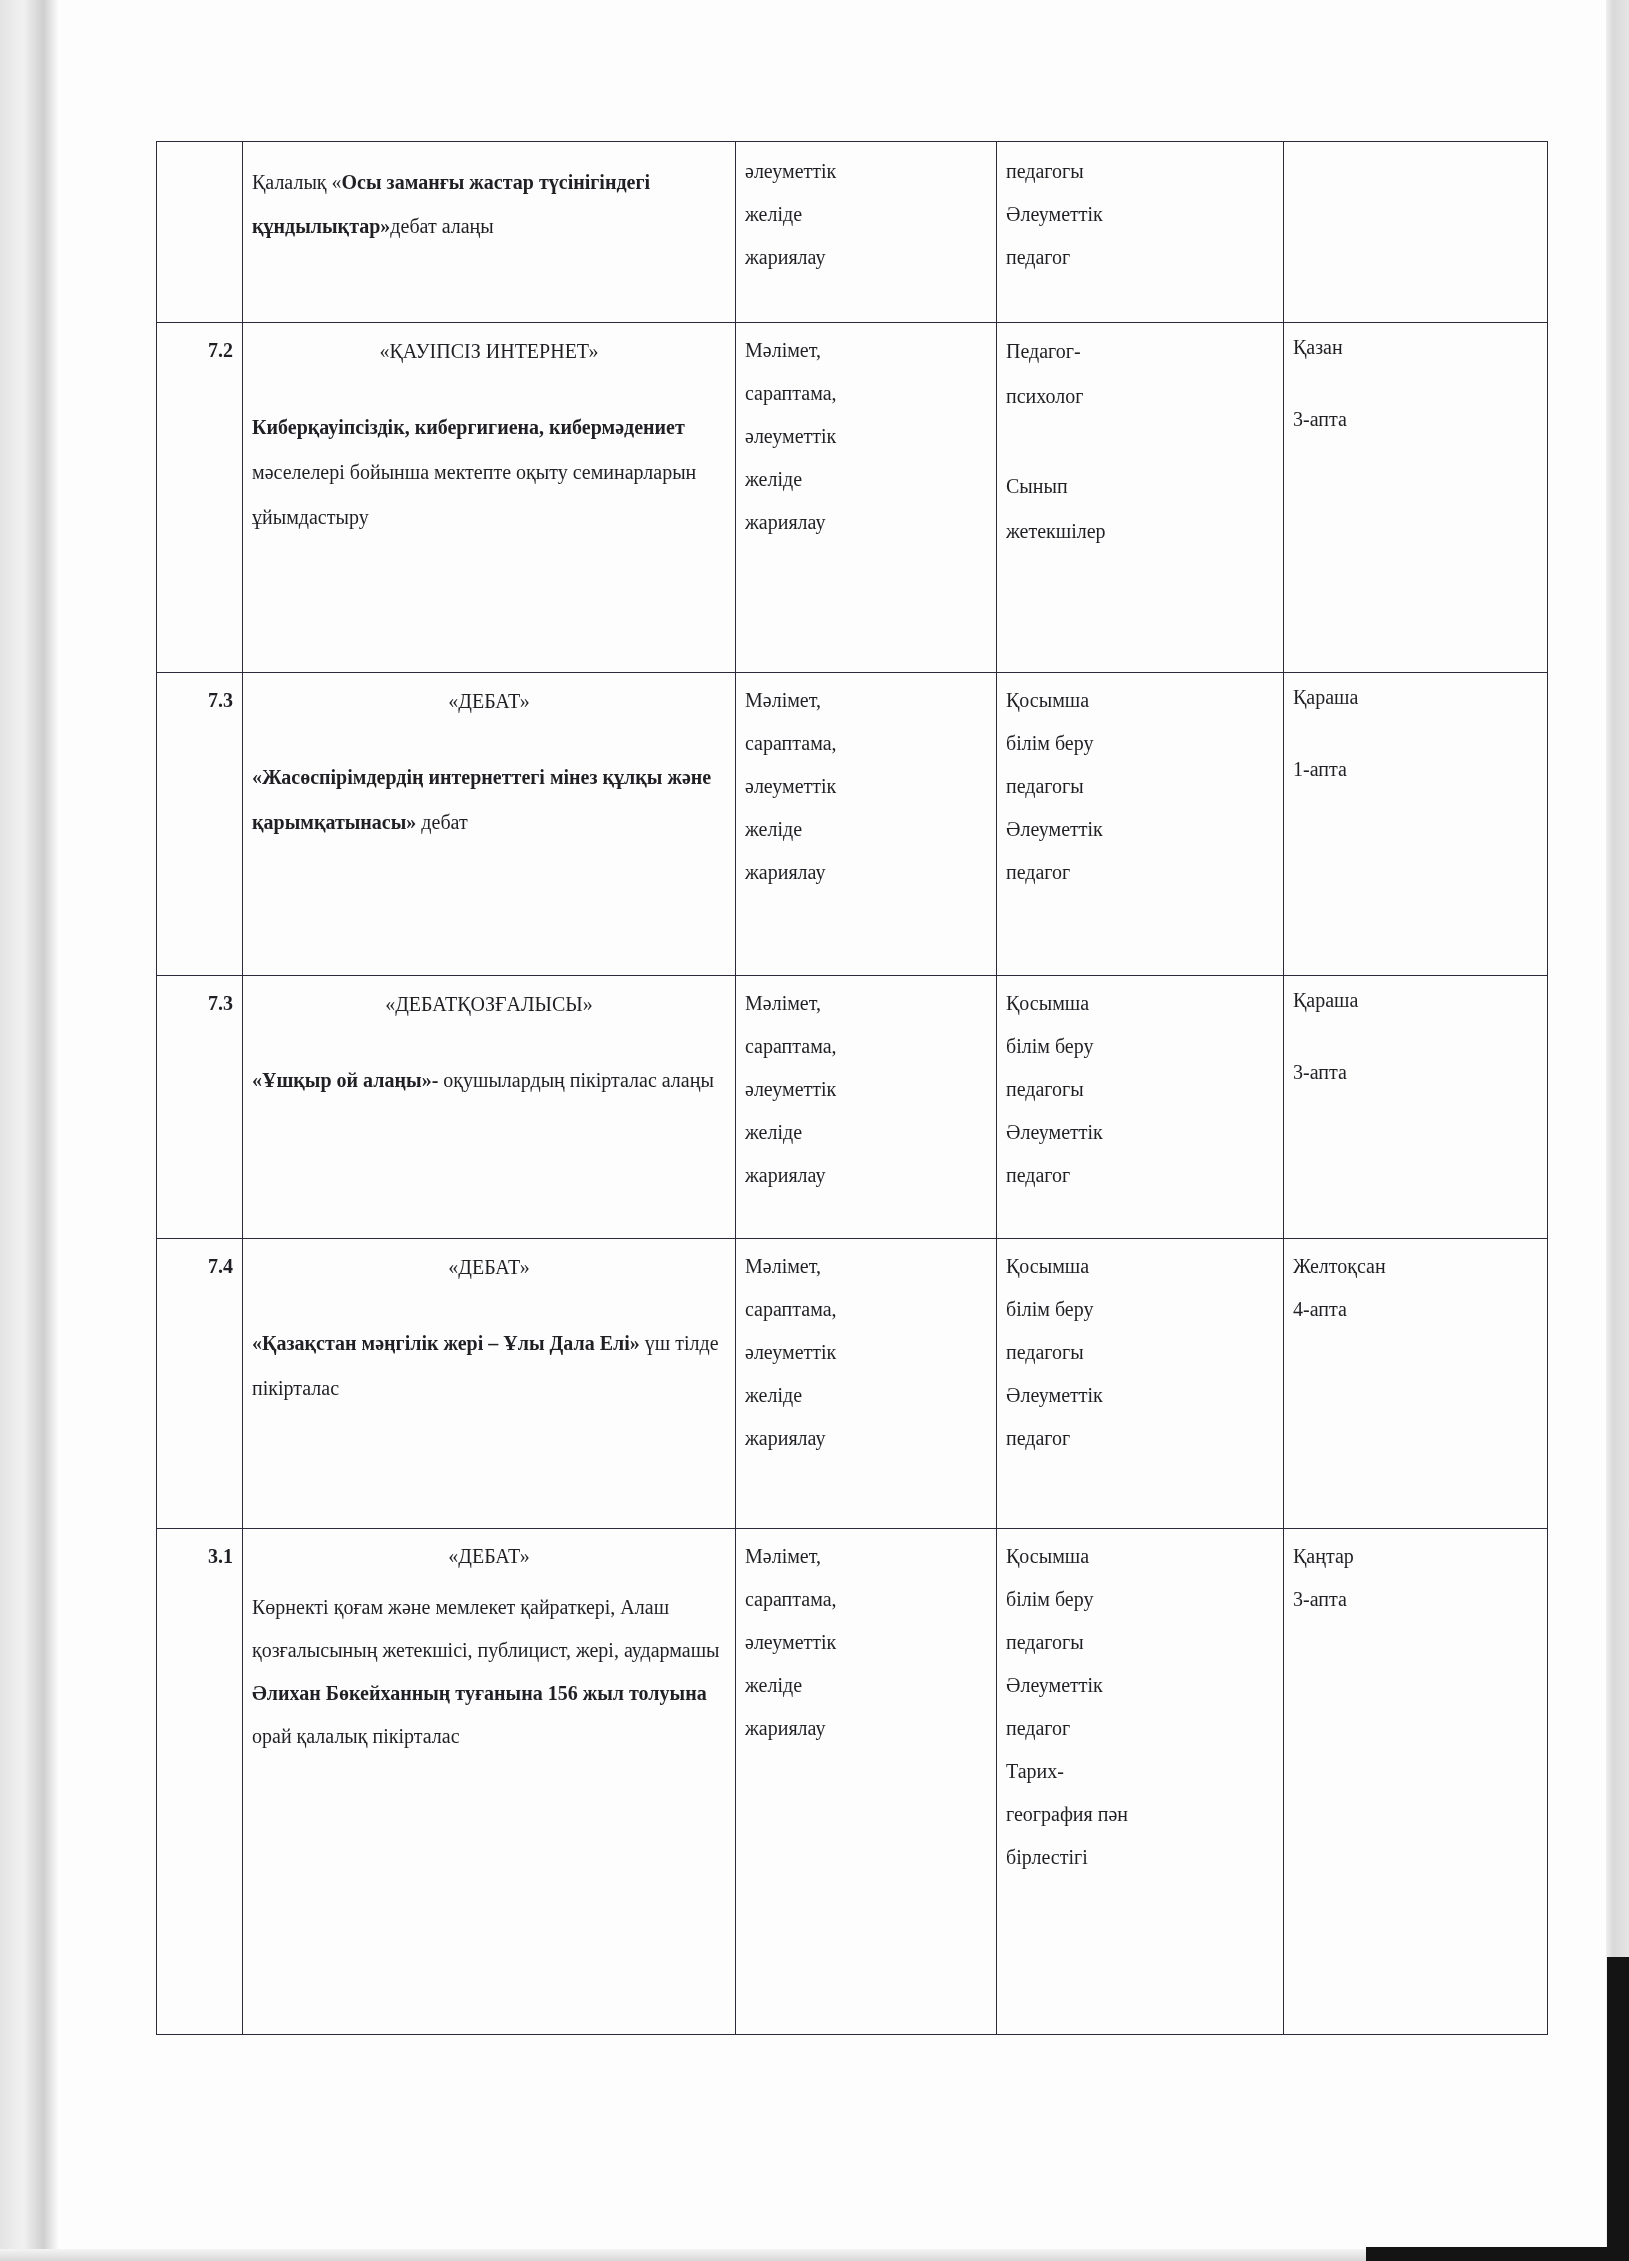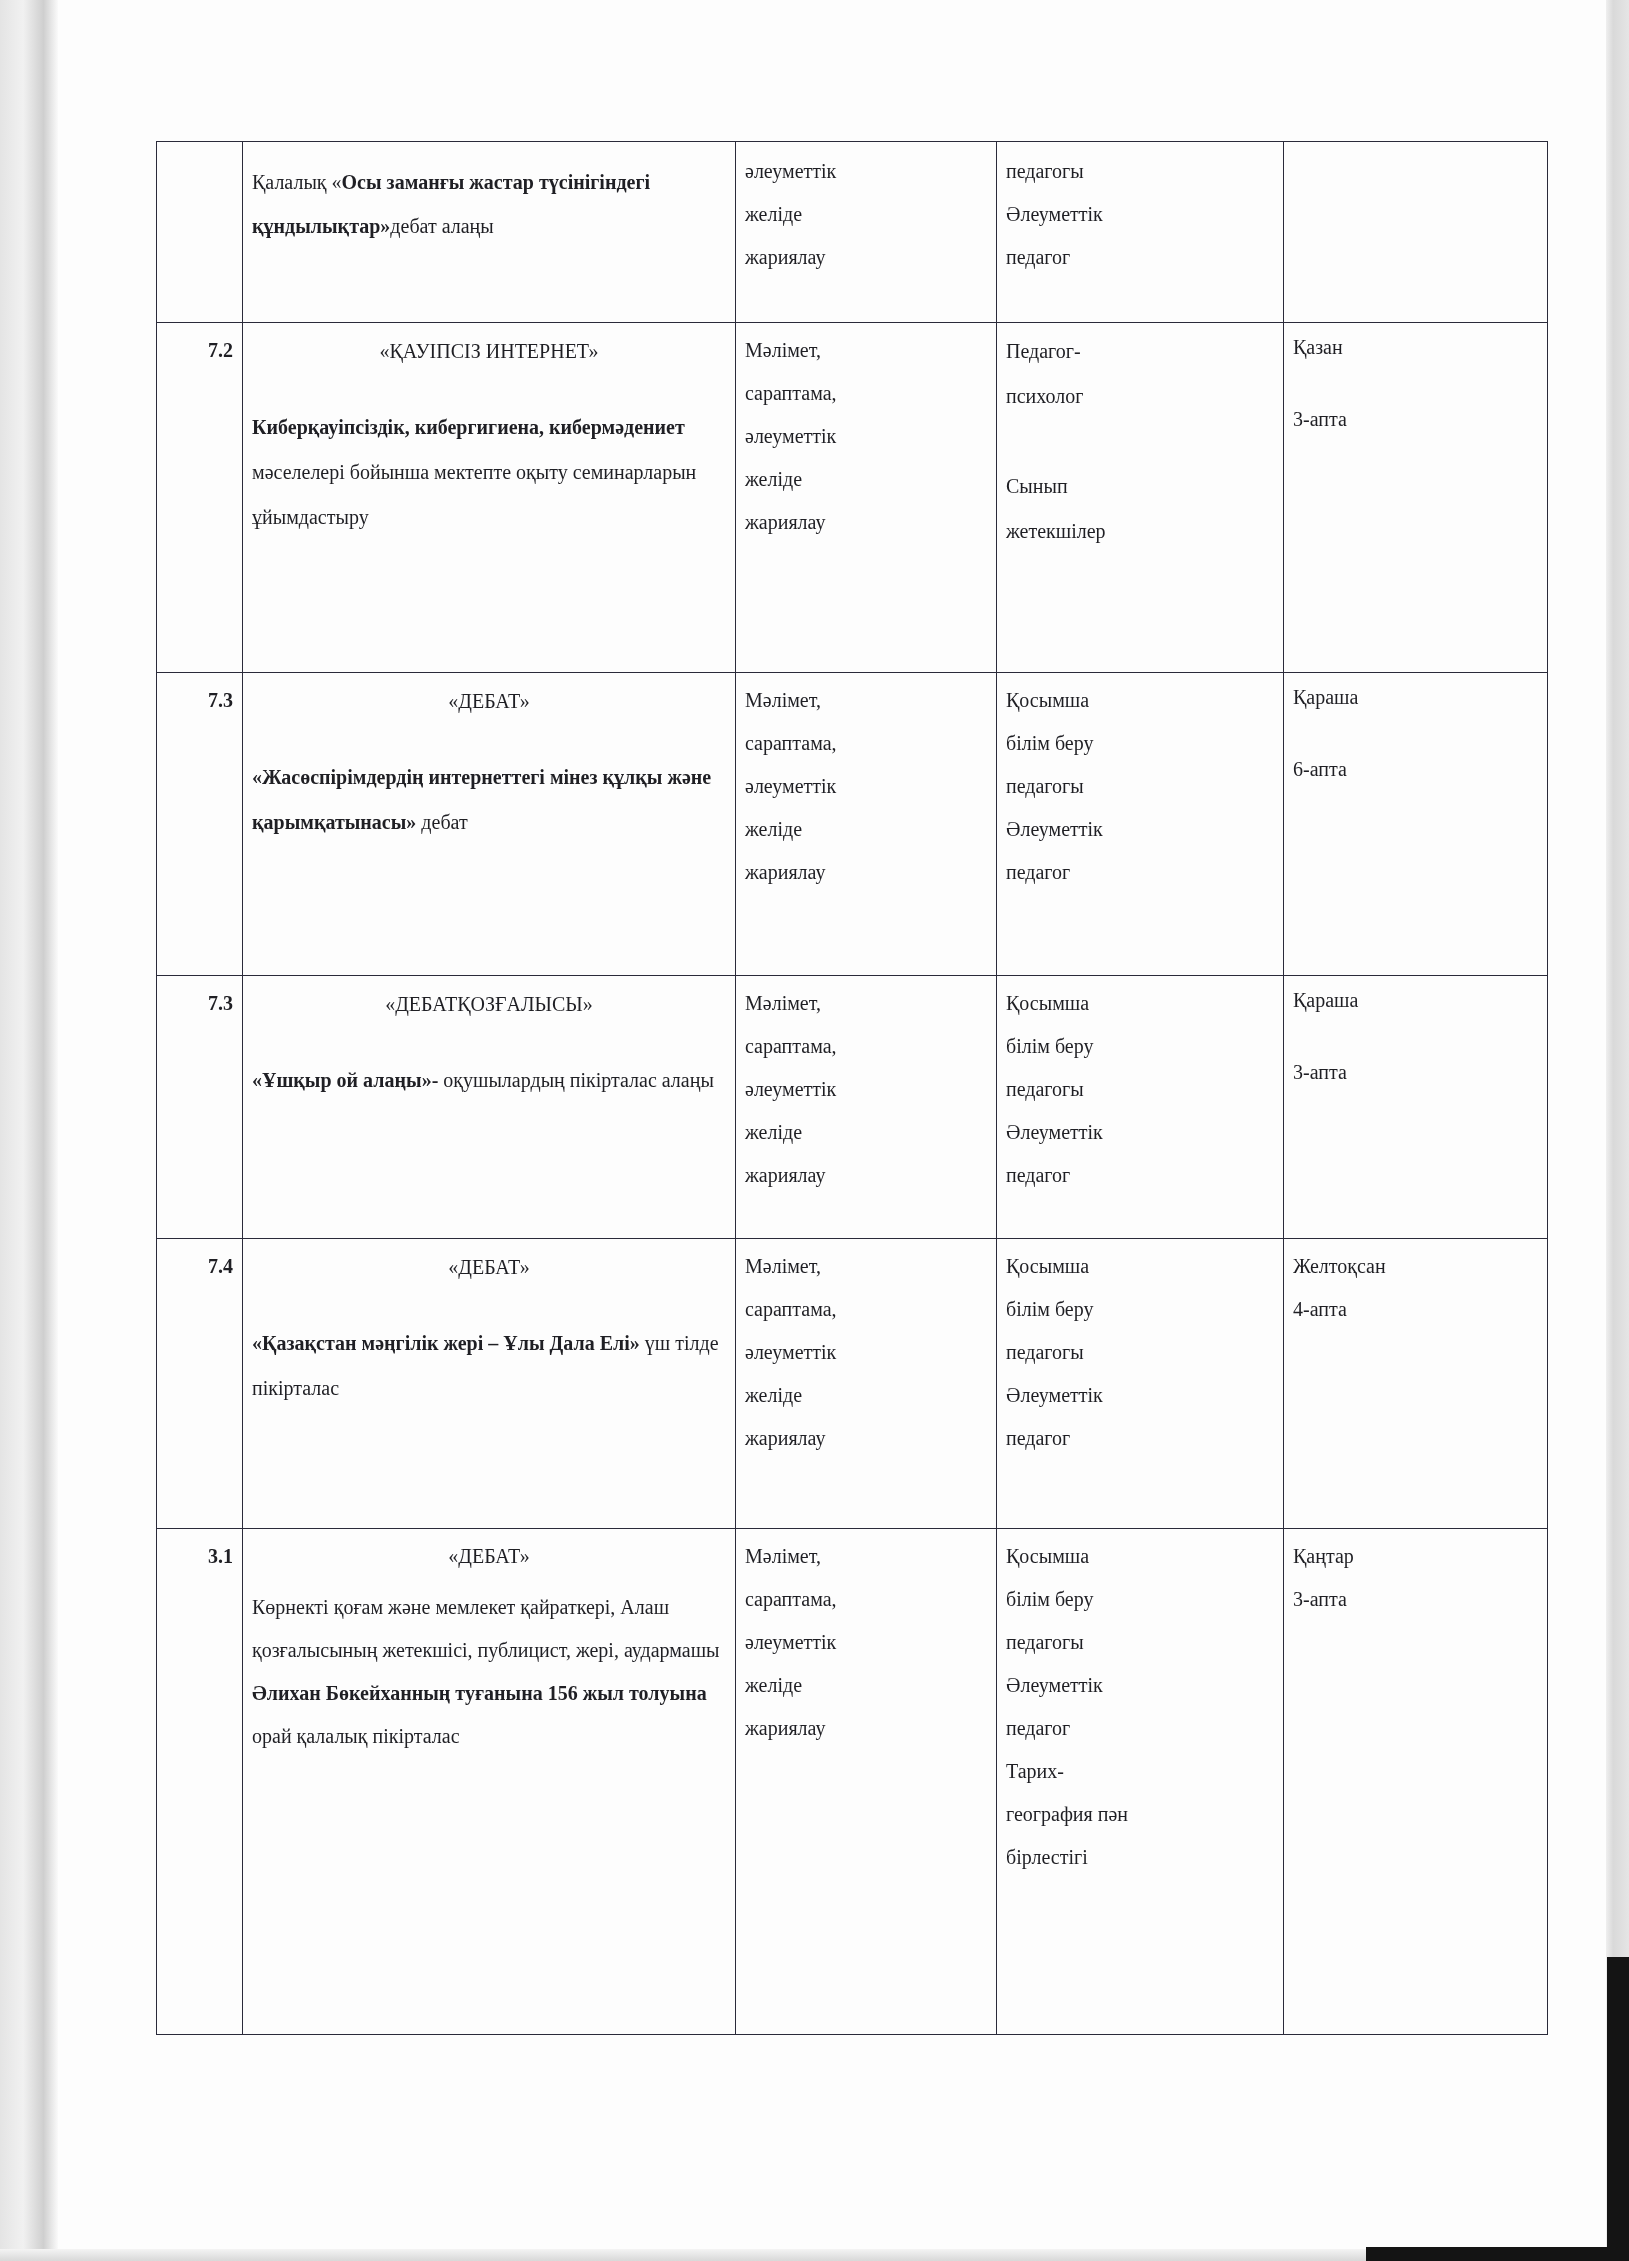--- a/index.html
+++ b/index.html
@@ -139,7 +139,7 @@
       <td class="center" style="line-height:36px">
         <span class="line">Қараша</span>
         <span class="line">&nbsp;</span>
-        <span class="line">6-апта</span>
+        <span class="line">1-апта</span>
       </td>
     </tr>
 

